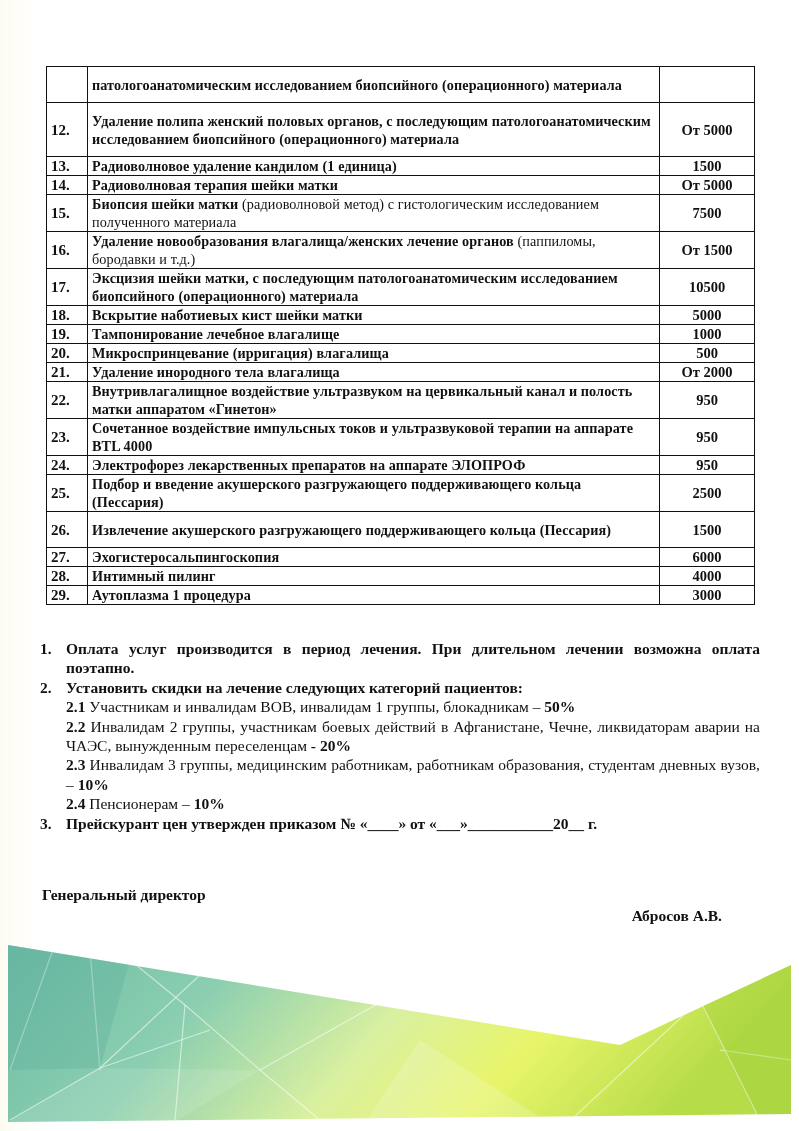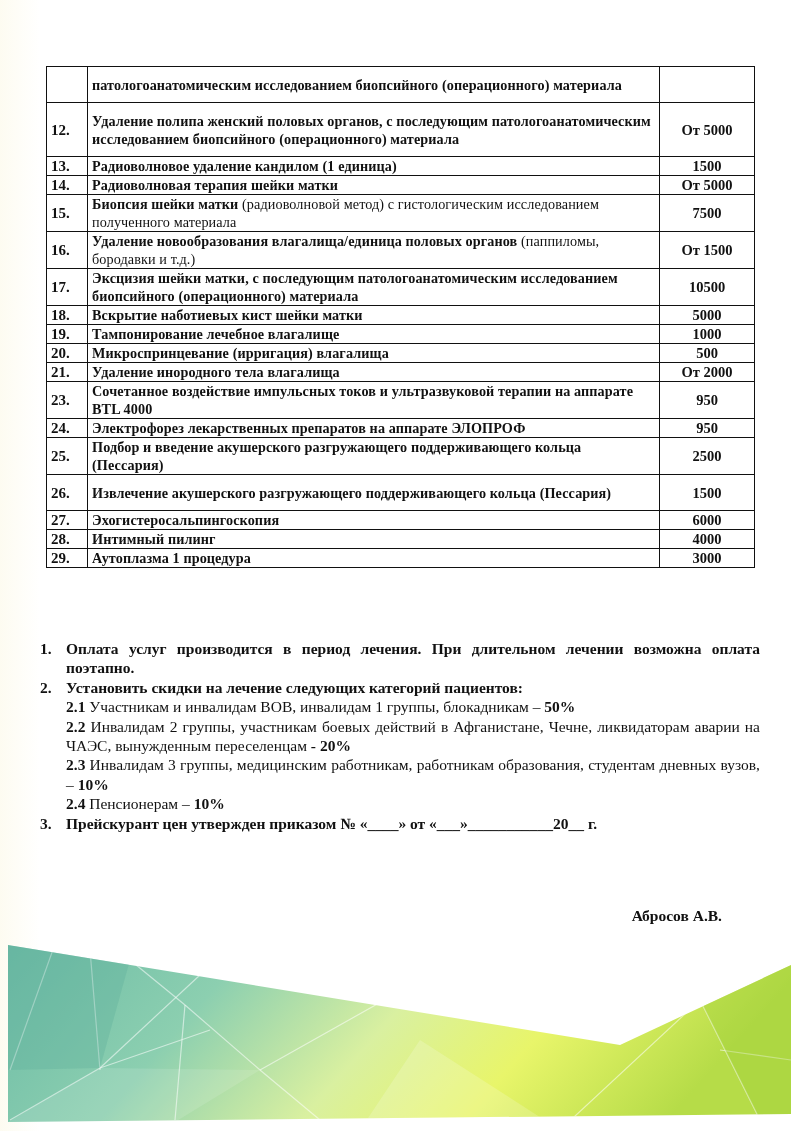--- a/index.html
+++ b/index.html
@@ -130,7 +130,7 @@
       </tr>
       <tr class="h2">
         <td class="num">16.</td>
-        <td class="name"><span>Удаление новообразования влагалища/единица половых органов</span><span class="normal"> (паппиломы, бородавки и т.д.)</span></td>
+        <td class="name"><span>Удаление новообразования влагалища/женских лечение органов</span><span class="normal"> (паппиломы, бородавки и т.д.)</span></td>
         <td class="price-cell">От 1500</td>
       </tr>
       <tr class="h2">

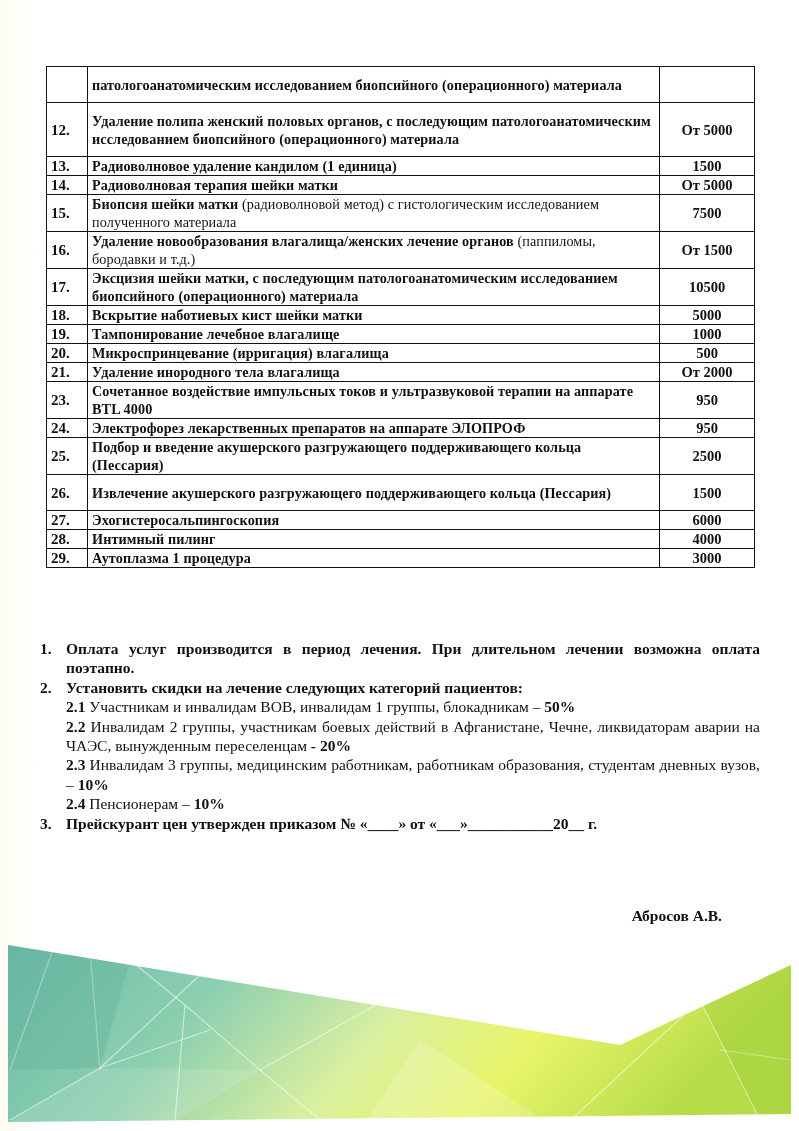--- a/index.html
+++ b/index.html
@@ -159,6 +159,11 @@
         <td class="price-cell">От 2000</td>
       </tr>
       <tr class="h2">
+        <td class="num">22.</td>
+        <td class="name"><span>Внутривлагалищное воздействие ультразвуком на цервикальный канал и полость матки аппаратом «Гинетон»</span></td>
+        <td class="price-cell">950</td>
+      </tr>
+      <tr class="h2">
         <td class="num">23.</td>
         <td class="name"><span>Сочетанное воздействие импульсных токов и ультразвуковой терапии на аппарате BTL 4000</span></td>
         <td class="price-cell">950</td>

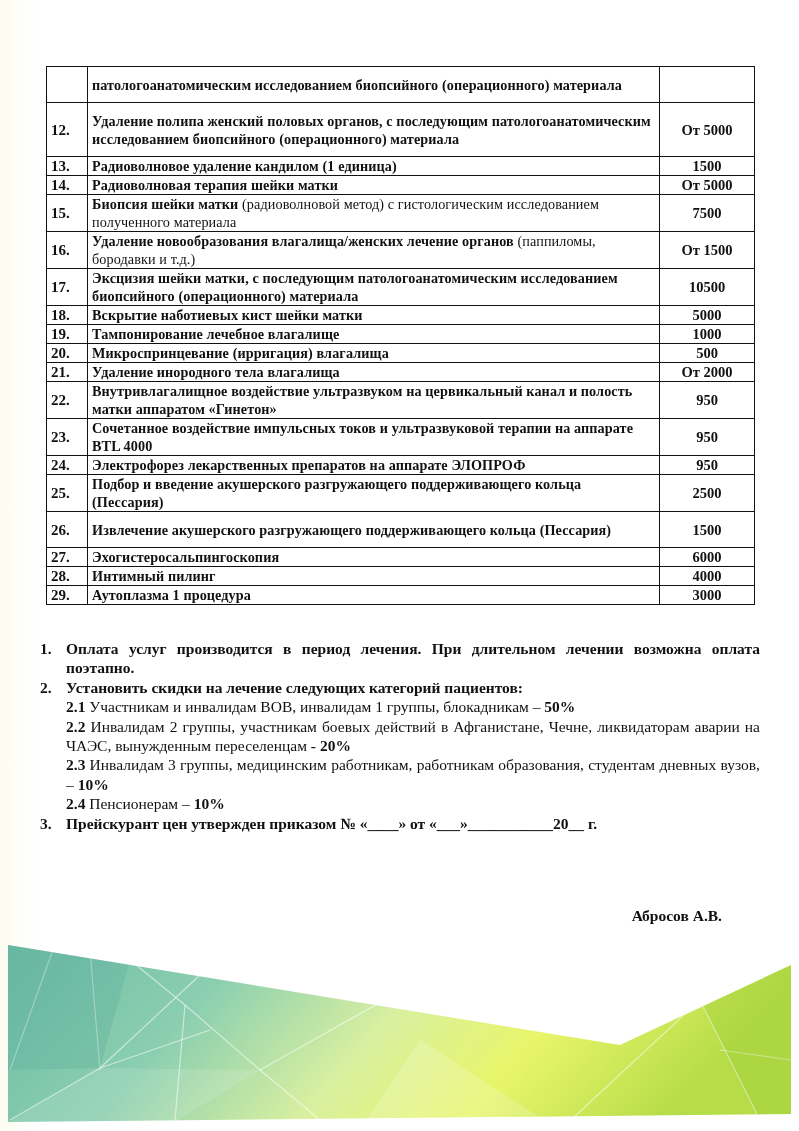--- a/index.html
+++ b/index.html
@@ -223,6 +223,7 @@
 </div>
 
 <div class="signature">
+  <div>Генеральный директор</div>
   <div class="sig-name">Абросов А.В.</div>
 </div>
 

